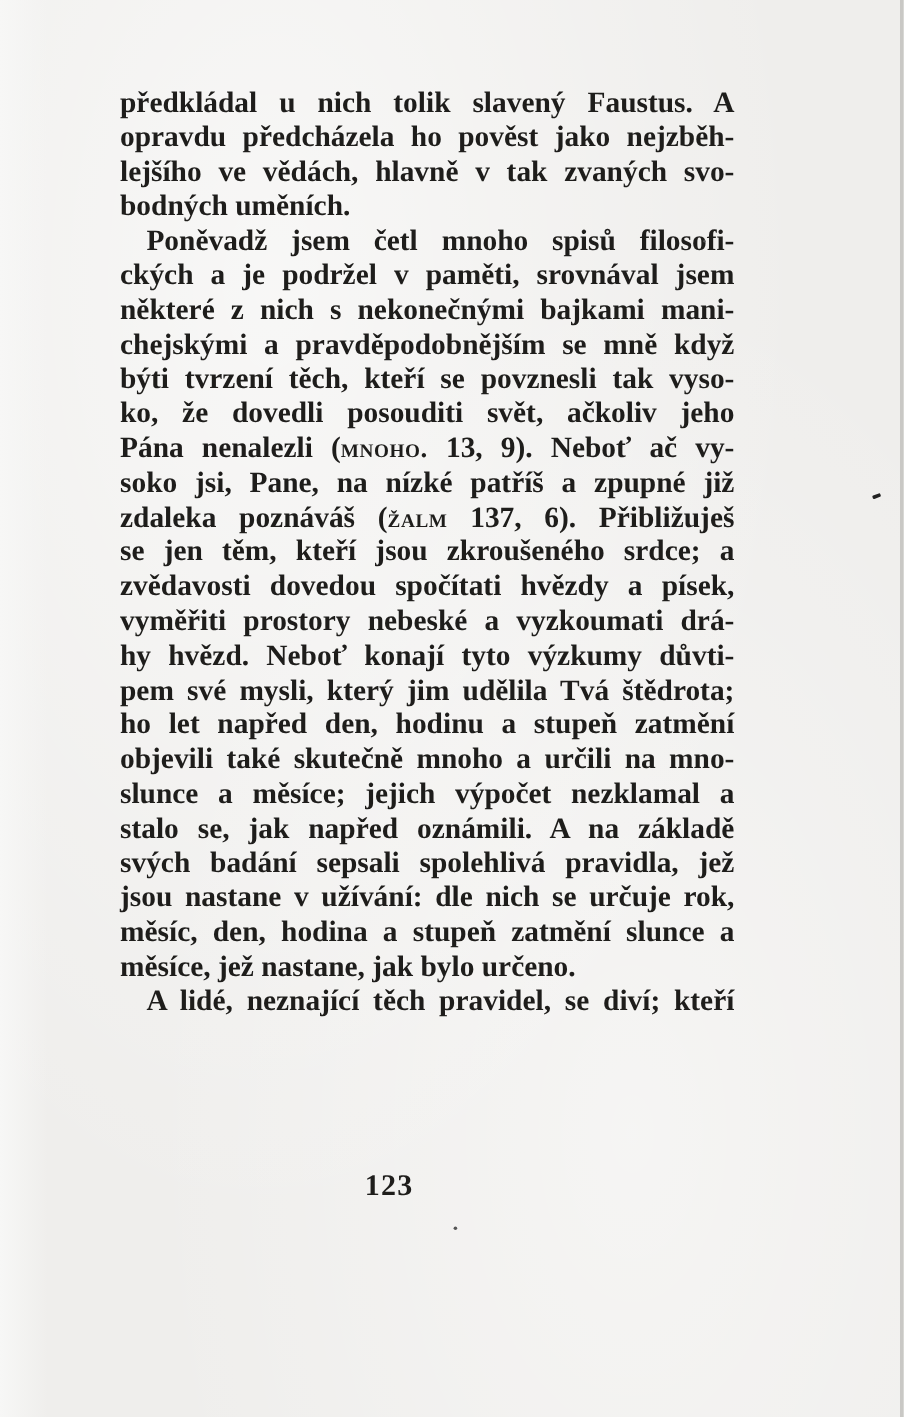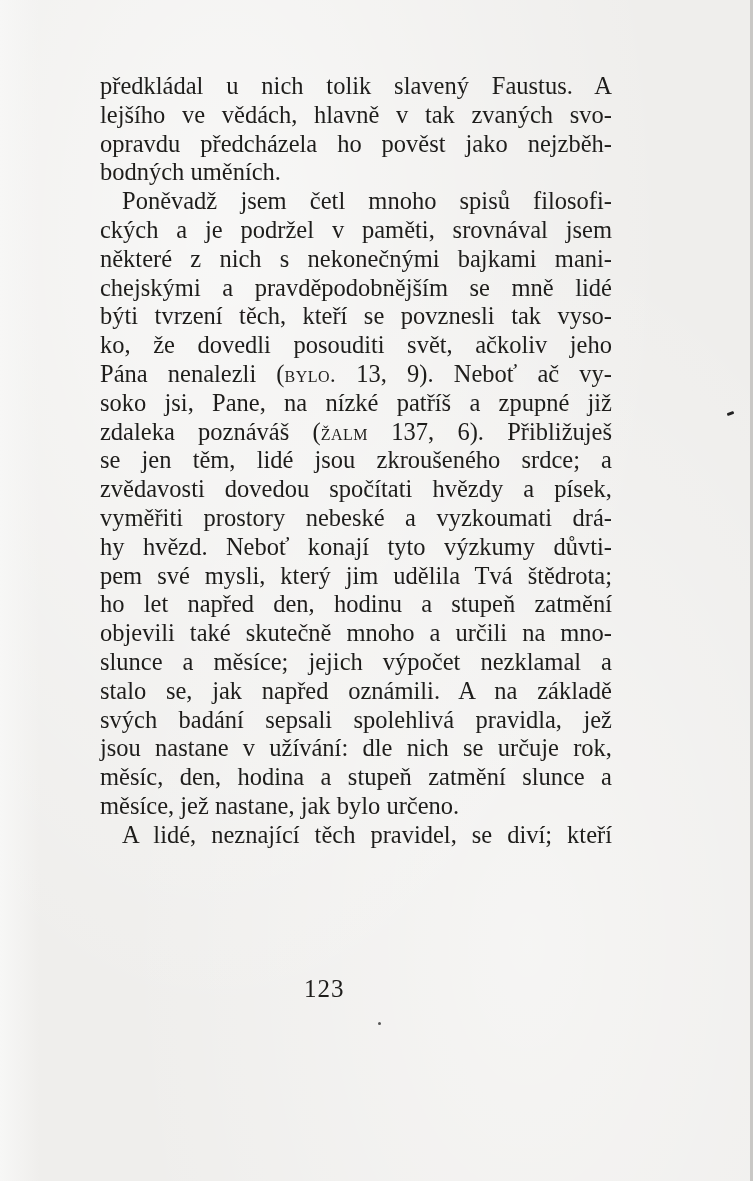--- a/index.html
+++ b/index.html
@@ -22,6 +22,7 @@
         radial-gradient(ellipse at 30% 20%, rgba(255,255,255,0.55), rgba(255,255,255,0) 60%),
         radial-gradient(ellipse at 70% 80%, rgba(255,255,255,0.4), rgba(255,255,255,0) 55%),
         #efeeec;
+      font-weight: bold;
     }
     .page-edge-left {
       position: absolute;

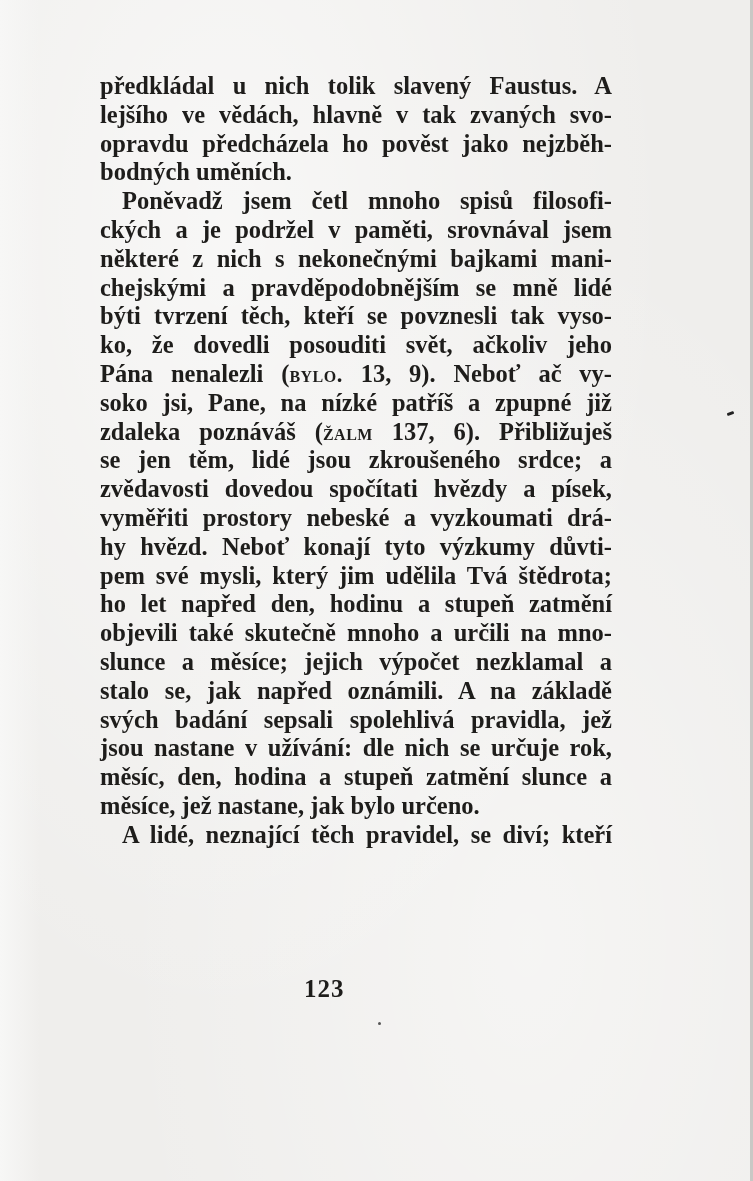--- a/index.html
+++ b/index.html
@@ -101,8 +101,8 @@
 
     <div>
       <span class="line">předkládal u nich tolik slavený Faustus. A</span>
+      <span class="line">opravdu předcházela ho pověst jako nejzběh-</span>
       <span class="line">lejšího ve vědách, hlavně v tak zvaných svo-</span>
-      <span class="line">opravdu předcházela ho pověst jako nejzběh-</span>
       <span class="line last">bodných uměních.</span>
     </div>
 

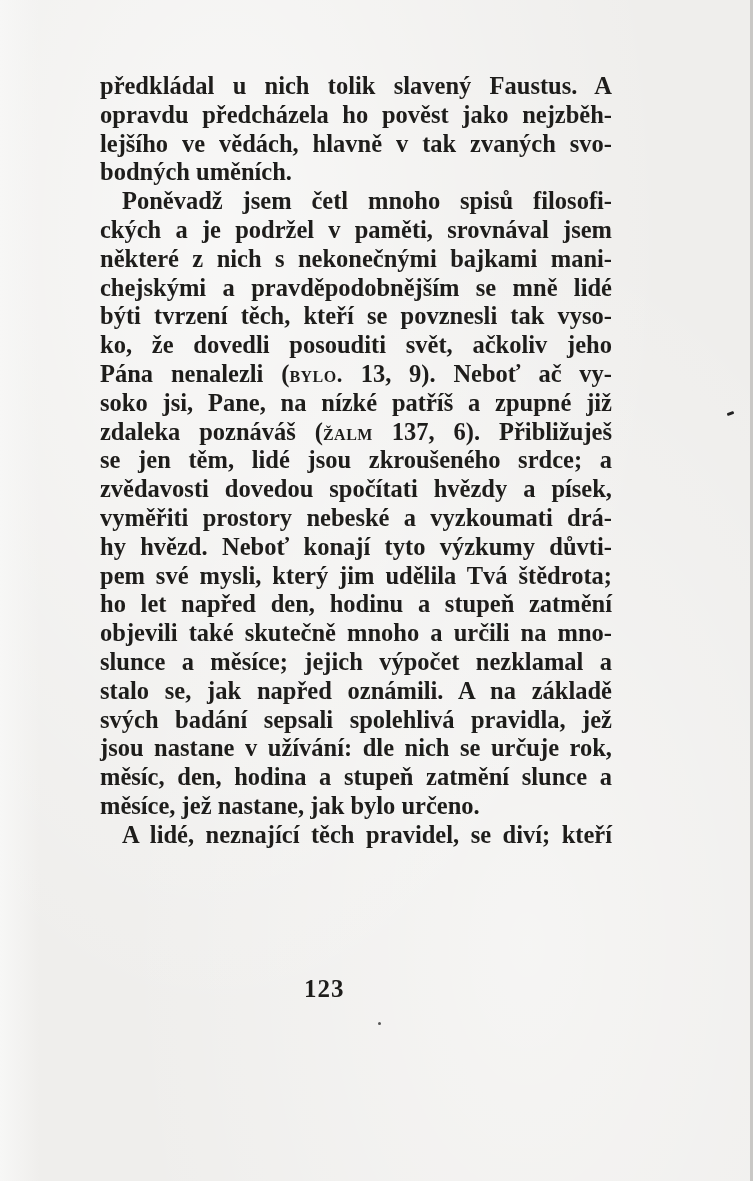--- a/index.html
+++ b/index.html
@@ -110,7 +110,7 @@
       <span class="line indent">Poněvadž jsem četl mnoho spisů filosofi-</span>
       <span class="line">ckých a je podržel v paměti, srovnával jsem</span>
       <span class="line">některé z nich s nekonečnými bajkami mani-</span>
-      <span class="line">chejskými a pravděpodobnějším se mně lidé</span>
+      <span class="line">chejskými a pravděpodobnějším se mně když</span>
       <span class="line">býti tvrzení těch, kteří se povznesli tak vyso-</span>
       <span class="line">ko, že dovedli posouditi svět, ačkoliv jeho</span>
       <span class="line">Pána nenalezli (<span class="sc">bylo.</span> 13, 9). Neboť ač vy-</span>

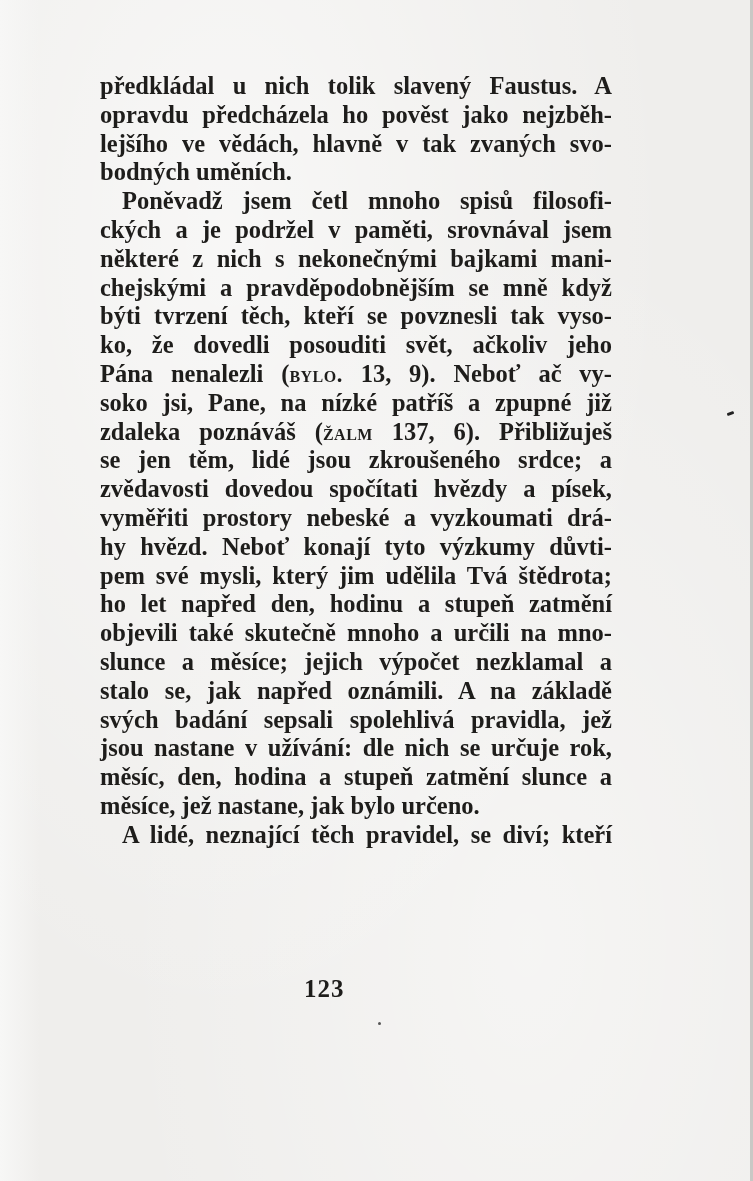--- a/index.html
+++ b/index.html
@@ -113,7 +113,7 @@
       <span class="line">chejskými a pravděpodobnějším se mně když</span>
       <span class="line">býti tvrzení těch, kteří se povznesli tak vyso-</span>
       <span class="line">ko, že dovedli posouditi svět, ačkoliv jeho</span>
-      <span class="line">Pána nenalezli (<span class="sc">bylo.</span> 13, 9). Neboť ač vy-</span>
+      <span class="line">Pána nenalezli (<span class="sc">mnoho.</span> 13, 9). Neboť ač vy-</span>
       <span class="line">soko jsi, Pane, na nízké patříš a zpupné již</span>
       <span class="line">zdaleka poznáváš (<span class="sc">žalm</span> 137, 6). Přibližuješ</span>
       <span class="line">se jen těm, lidé jsou zkroušeného srdce; a</span>

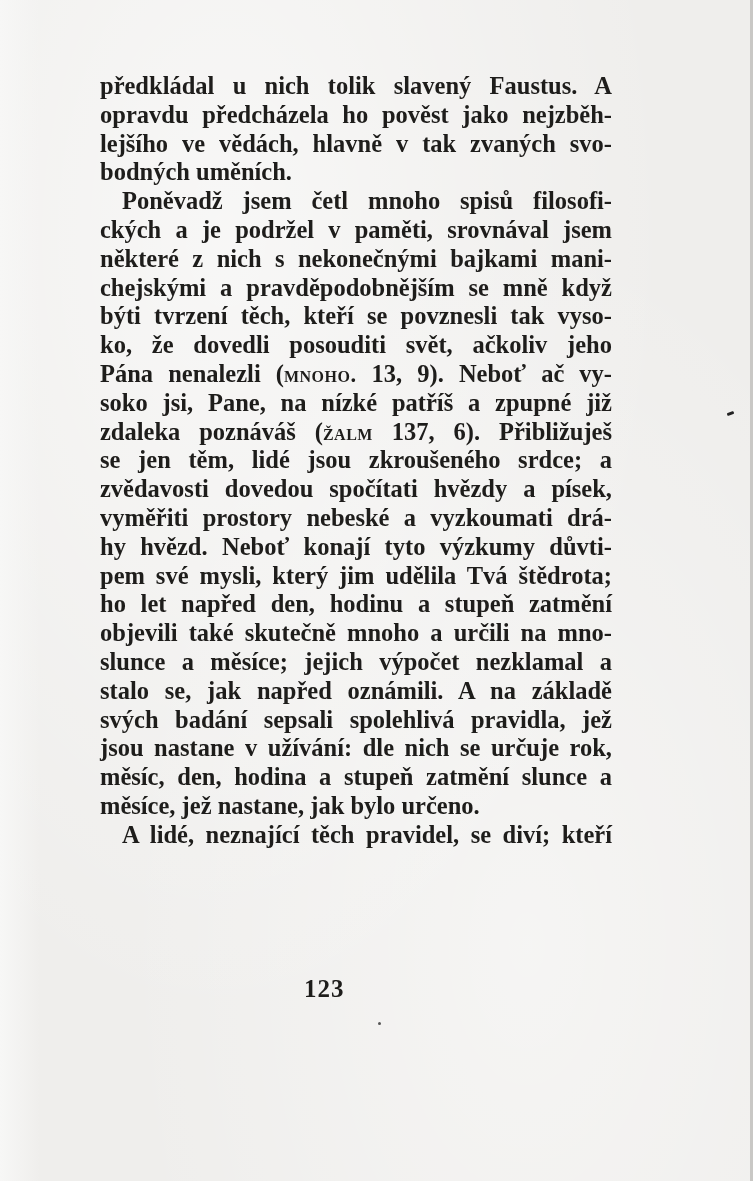--- a/index.html
+++ b/index.html
@@ -116,7 +116,7 @@
       <span class="line">Pána nenalezli (<span class="sc">mnoho.</span> 13, 9). Neboť ač vy-</span>
       <span class="line">soko jsi, Pane, na nízké patříš a zpupné již</span>
       <span class="line">zdaleka poznáváš (<span class="sc">žalm</span> 137, 6). Přibližuješ</span>
-      <span class="line">se jen těm, lidé jsou zkroušeného srdce; a</span>
+      <span class="line">se jen těm, kteří jsou zkroušeného srdce; a</span>
       <span class="line">zvědavosti dovedou spočítati hvězdy a písek,</span>
       <span class="line">vyměřiti prostory nebeské a vyzkoumati drá-</span>
       <span class="line">hy hvězd. Neboť konají tyto výzkumy důvti-</span>

